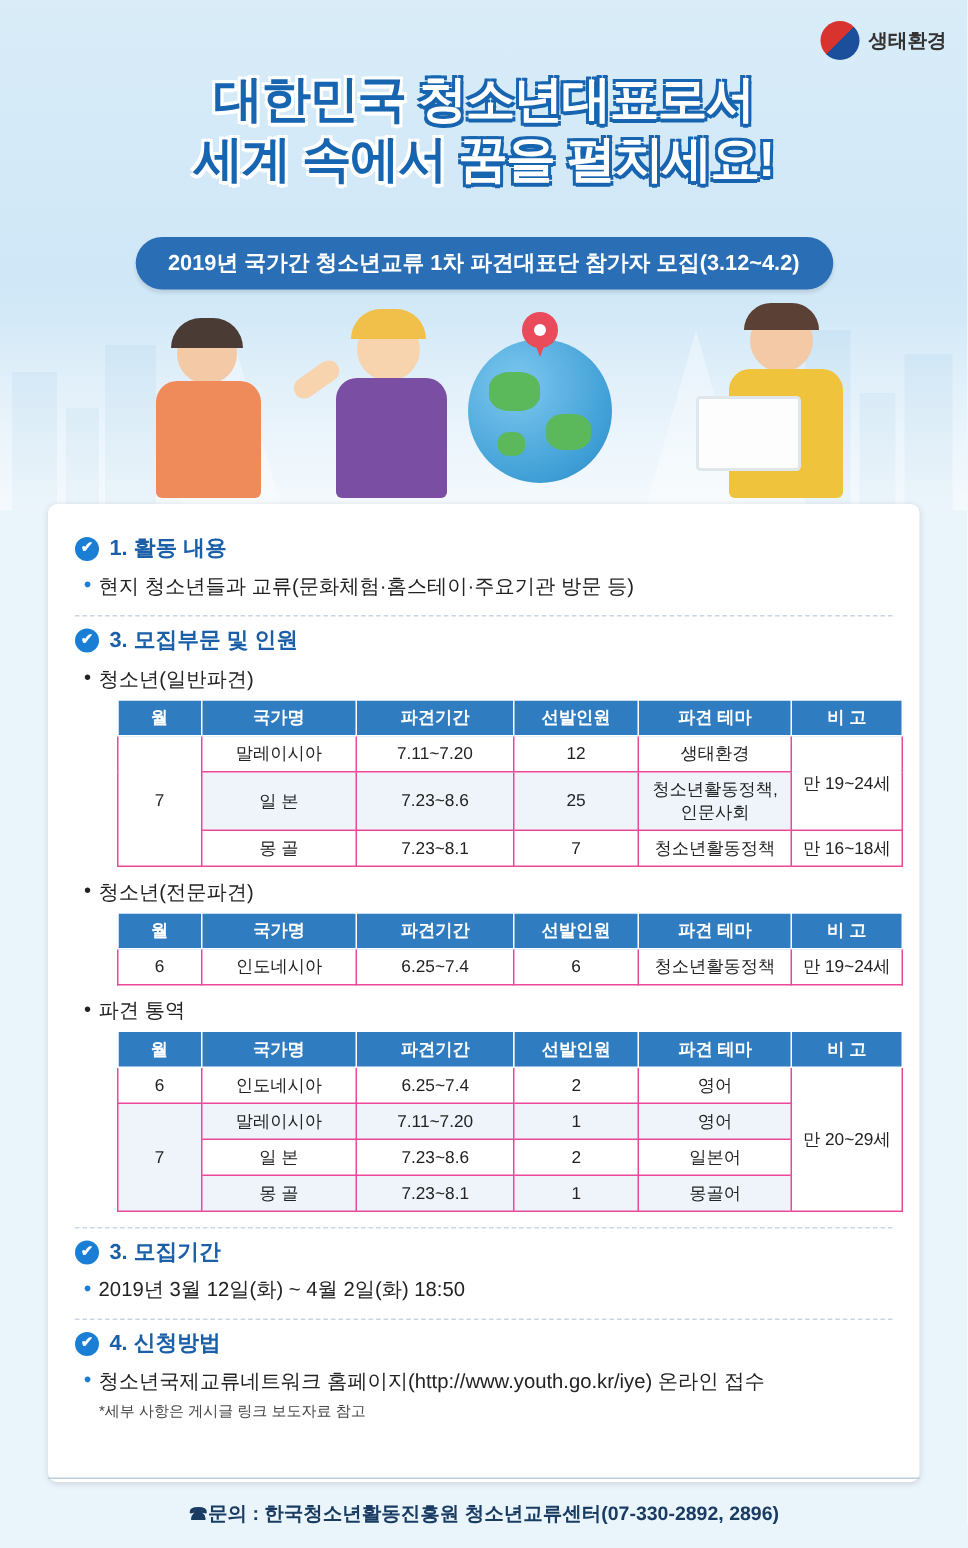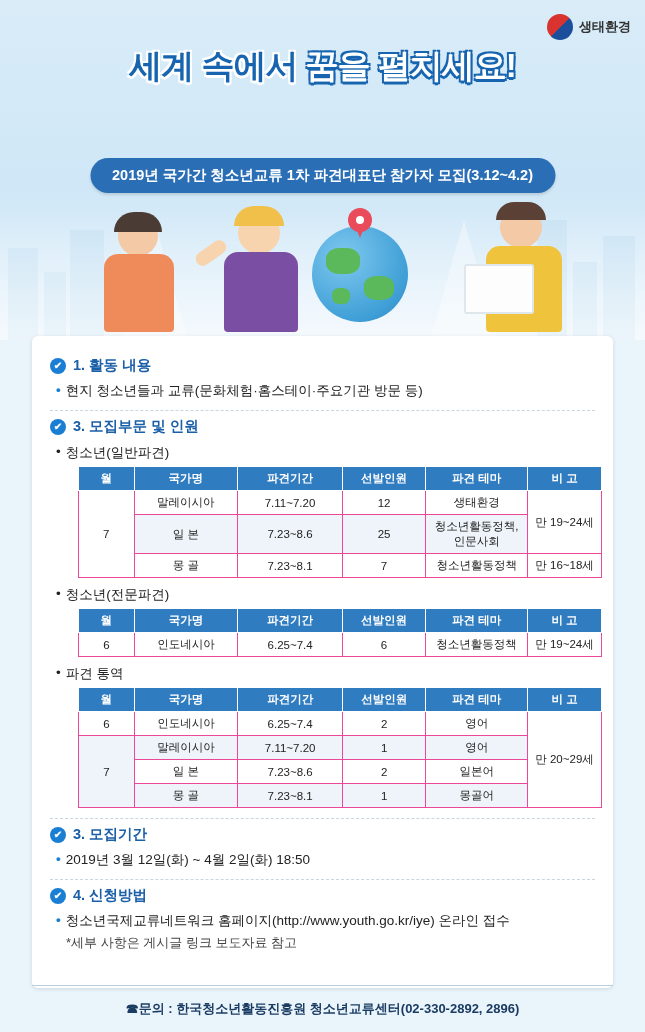--- a/index.html
+++ b/index.html
@@ -171,6 +171,9 @@
   </div>
 
   <div class="headline">
+    <div class="l1">
+      <span>대한민국 </span><span class="hl">청소년대표로서</span>
+    </div>
     <div class="l2">
       <span>세계 속에서 </span><span class="hl">꿈을 펼치세요!</span>
     </div>

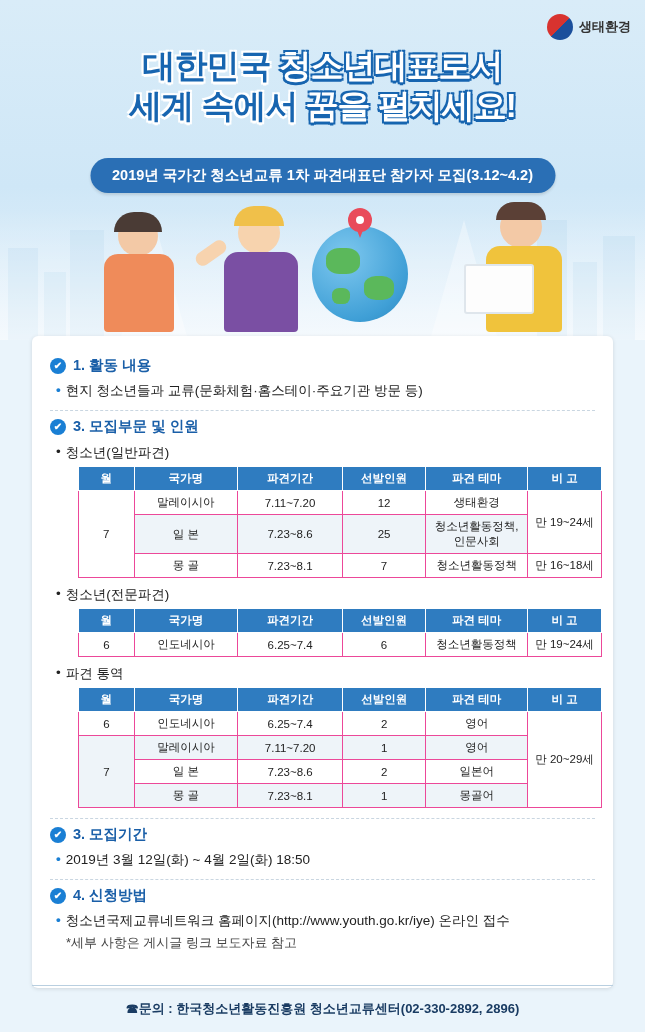--- a/index.html
+++ b/index.html
@@ -139,7 +139,7 @@
   }
   tr.alt td { background:#eef4f9; }
 
-  .note-small { font-size:13px; color:#444; margin:2px 0 0 16px; }
+  .note-small { font-size:10px; color:#444; margin:2px 0 0 16px; }
 
   .footer {
     position:absolute; left:0; bottom:14px; width:645px; text-align:center;

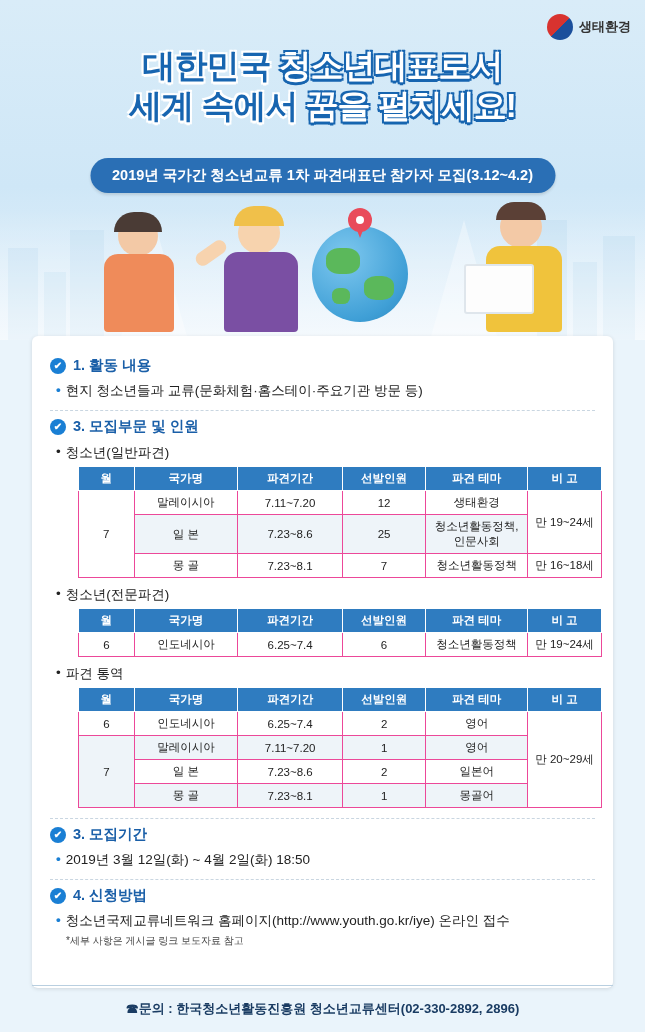--- a/index.html
+++ b/index.html
@@ -375,6 +375,6 @@
 </div>
 
 <div class="foot-rule"></div>
-<div class="footer">☎문의 : 한국청소년활동진흥원 청소년교류센터(02-330-2892, 2896)</div>
+<div class="footer">☎문의 : 한국청소년활동진흥원 청소년교류센터(07-330-2892, 2896)</div>
 
 </body></html>

